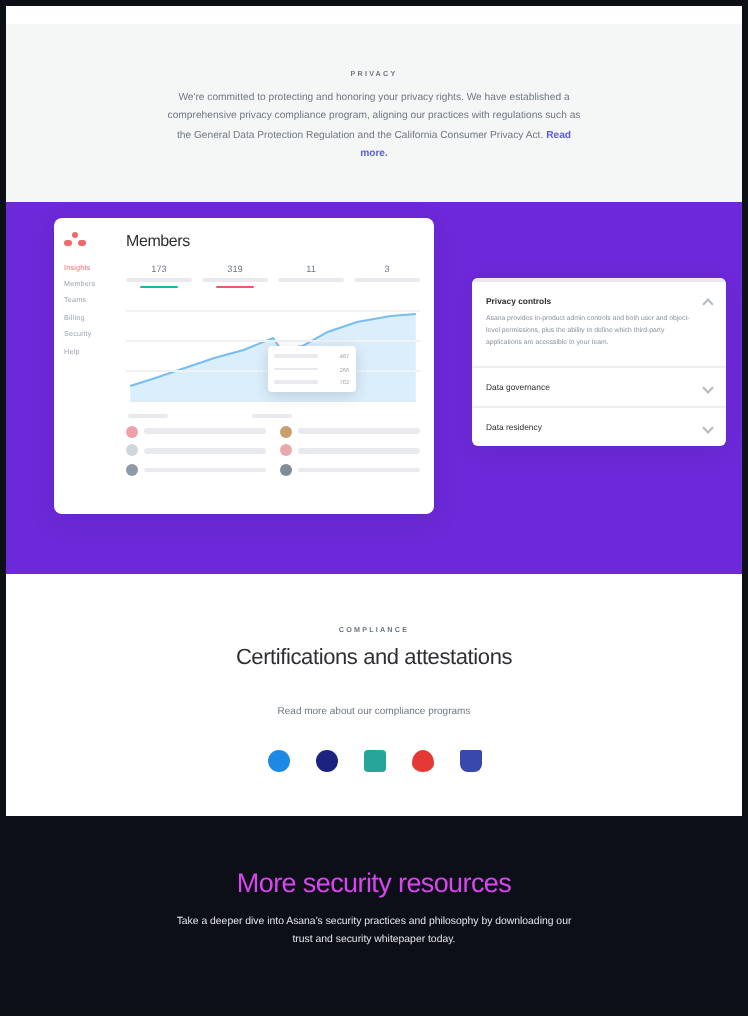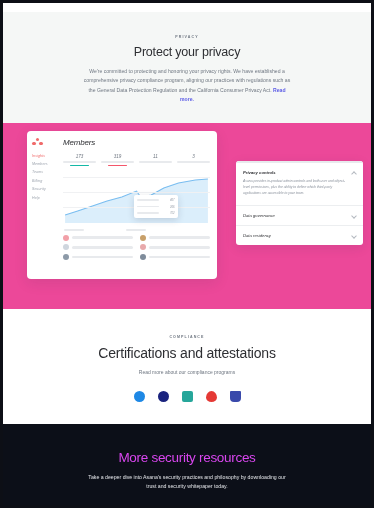--- a/index.html
+++ b/index.html
@@ -142,7 +142,6 @@
 
   <section class="privacy-section">
     <div class="eyebrow">PRIVACY</div>
-    <h1 class="hero-title">Protect your privacy</h1>
     <p class="hero-body"><span>We're committed to protecting and honoring your privacy rights. We have established a comprehensive privacy compliance program, aligning our practices with regulations such as the General Data Protection Regulation and the California Consumer Privacy Act. </span><a href="#">Read more.</a></p>
   </section>
 

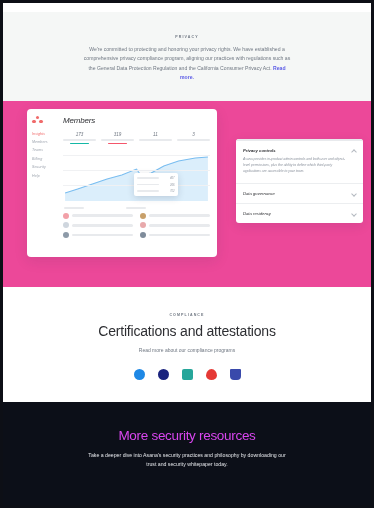--- a/index.html
+++ b/index.html
@@ -39,10 +39,9 @@
 
   
   .showcase {
-    background: #ec4899;
+    background: #6d28d9;
     padding: 8px 0 26px 12px;
     position: relative;
-    font-style: italic;
   }
   .showcase-inner { position: relative; width: 348px; margin: 0 auto; height: 152px; }
 

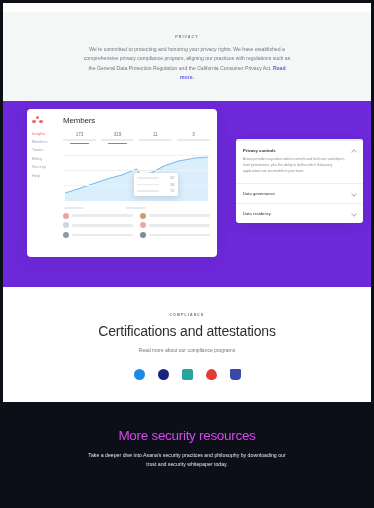--- a/index.html
+++ b/index.html
@@ -123,7 +123,7 @@
 
   
   .cert-section { background: #ffffff; padding: 26px 0 22px 0; text-align: center; }
-  .cert-title { font-size: 14px; color: #2e2f33; font-weight: 400; letter-spacing:-.2px; margin-bottom: 8px; }
+  .cert-title { font-size: 11px; color: #2e2f33; font-weight: 400; letter-spacing:-.2px; margin-bottom: 18px; }
   .cert-sub { font-size: 5px; color: #6f7782; margin-bottom: 16px; }
   .badges { display: flex; justify-content: center; gap: 13px; }
   .badge { width: 11px; height: 11px; border-radius: 50%; position: relative; }

